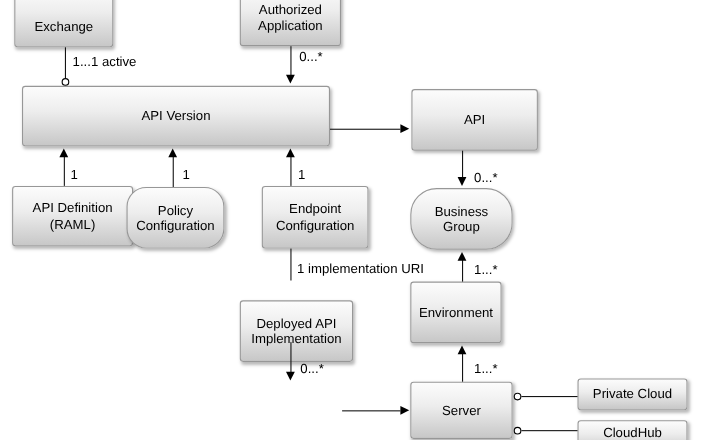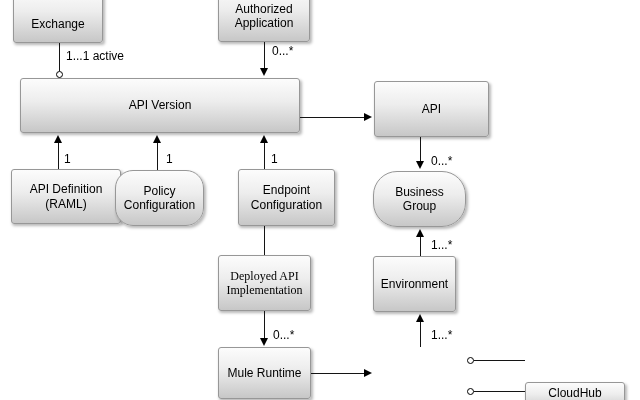--- a/index.html
+++ b/index.html
@@ -138,6 +138,7 @@
   <span class="edge-label" style="left:271px; top:152px;">1</span>
 
   <div class="vline" style="left:264px; top:226px; height:29px;"></div>
+  <span class="edge-label" style="left:270px; top:237px;">1 implementation URI</span>
 
   <div class="vline" style="left:264px; top:311px; height:28px;"></div>
   <div class="ah-down" style="left:260px; top:338px;"></div>

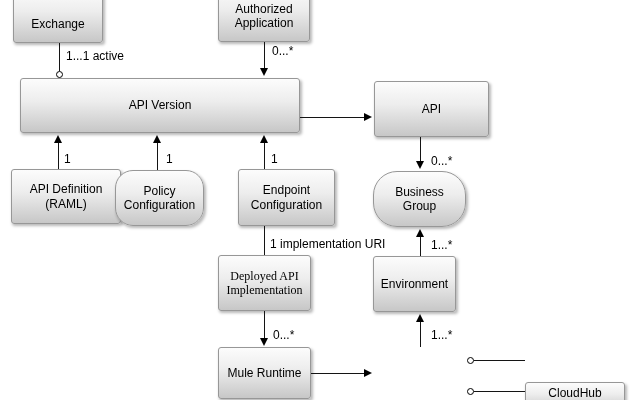--- a/index.html
+++ b/index.html
@@ -91,7 +91,7 @@
 Group</span>
   </div>
 
-  <div class="node" style="left:218px; top:255px; width:93px; height:56px;font-family:Liberation Serif, serif;">
+  <div class="node" style="left:218px; top:273px; width:103px; height:56px;">
     <span class="node-label">Deployed API
 Implementation</span>
   </div>

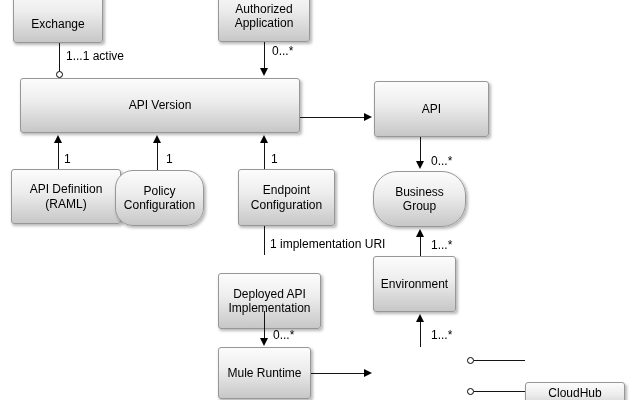--- a/index.html
+++ b/index.html
@@ -105,6 +105,9 @@
   </div>
 
 
+  <div class="node" style="left:525px; top:344px; width:100px; height:29px;">
+    <span class="node-label">Private Cloud</span>
+  </div>
 
   <div class="node" style="left:525px; top:382px; width:100px; height:29px; padding-bottom:6px;">
     <span class="node-label">CloudHub</span>

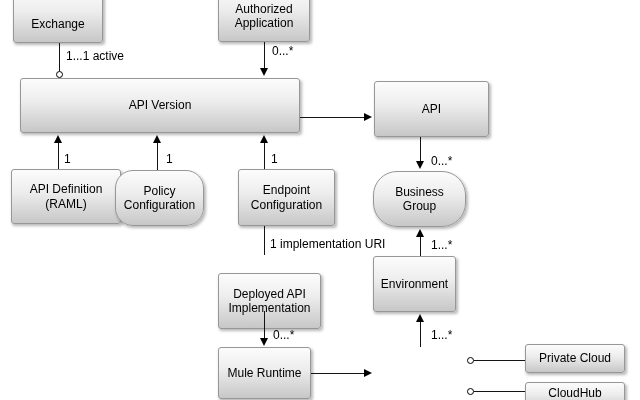--- a/index.html
+++ b/index.html
@@ -100,9 +100,6 @@
     <span class="node-label">Environment</span>
   </div>
 
-  <div class="node" style="left:218px; top:347px; width:93px; height:52px;">
-    <span class="node-label">Mule Runtime</span>
-  </div>
 
 
   <div class="node" style="left:525px; top:344px; width:100px; height:29px;">

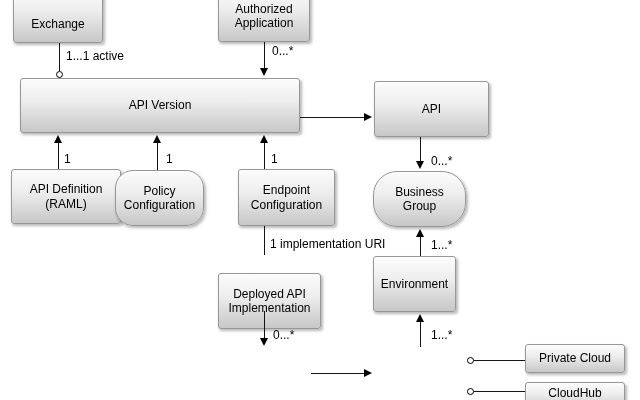--- a/index.html
+++ b/index.html
@@ -101,6 +101,9 @@
   </div>
 
 
+  <div class="node" style="left:373px; top:347px; width:93px; height:52px;">
+    <span class="node-label">Server</span>
+  </div>
 
   <div class="node" style="left:525px; top:344px; width:100px; height:29px;">
     <span class="node-label">Private Cloud</span>

